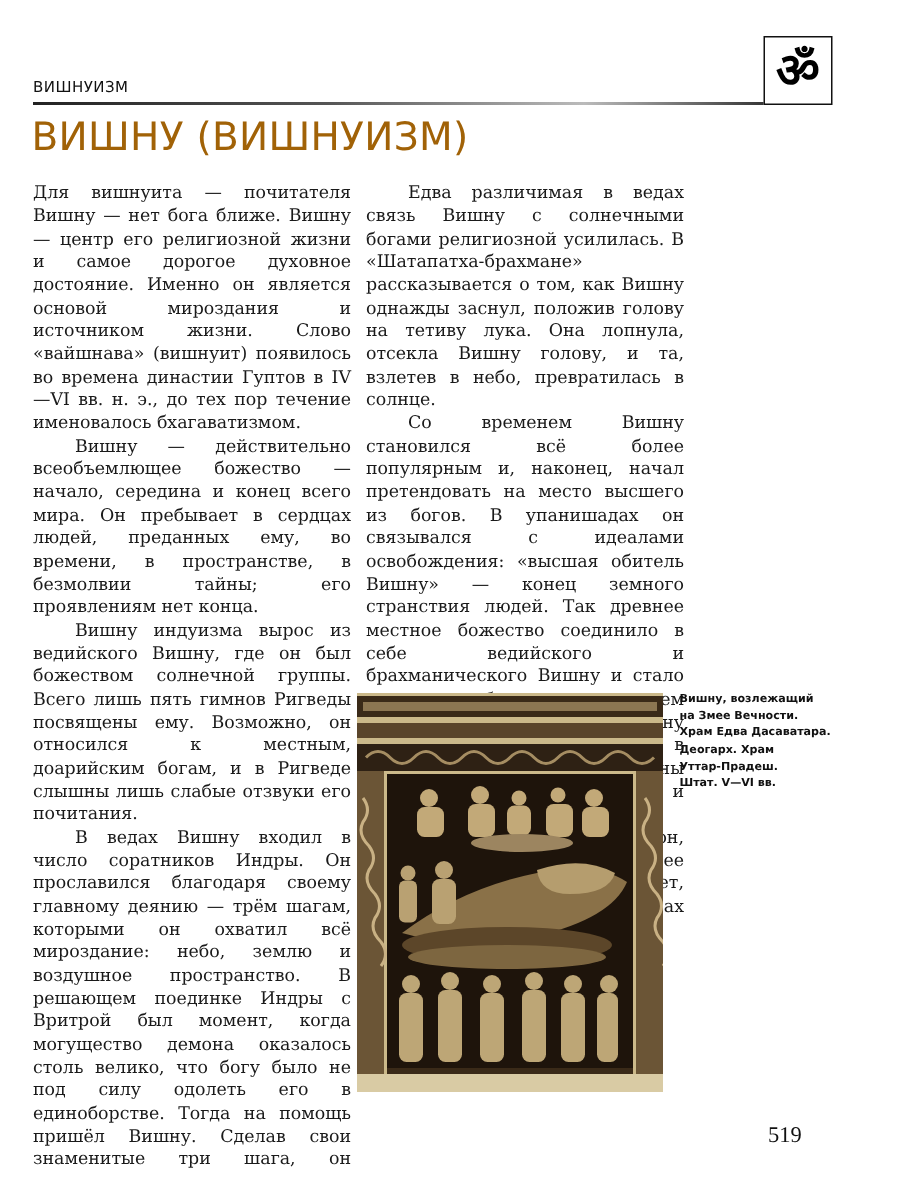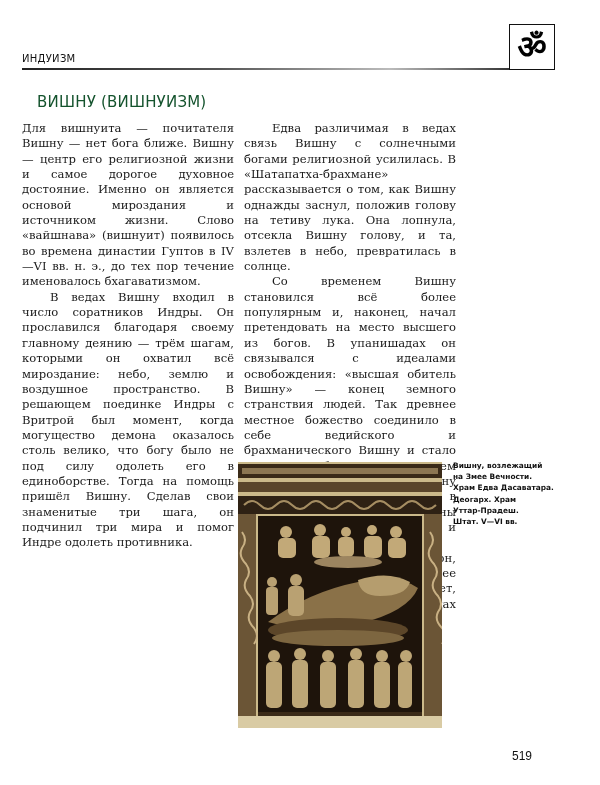--- a/index.html
+++ b/index.html
@@ -23,7 +23,7 @@
 </head>
 <body>
 
-<div class="section-label">ИНДУИЗМ</div>
+<div class="section-label">ВИШНУИЗМ</div>
 <div class="rule"></div>
 <div class="om-box">
   <span>ॐ</span>

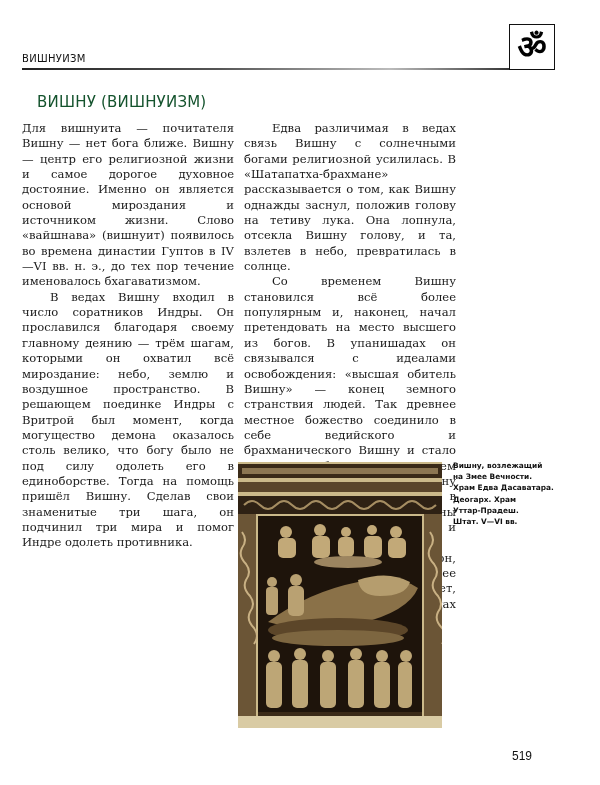--- a/index.html
+++ b/index.html
@@ -8,7 +8,7 @@
   .rule { position:absolute; left:22px; top:68px; width:490px; height:2px; background:linear-gradient(90deg,#222 0%,#555 40%,#bbb 75%,#333 100%); }
   .om-box { position:absolute; left:509px; top:24px; width:46px; height:46px; border:1.5px solid #111; box-sizing:border-box; display:flex; align-items:center; justify-content:center; background:#fff; }
   .om-box span { font-family:"DejaVu Sans", sans-serif; font-size:32px; font-weight:bold; line-height:1; color:#000; }
-  .page-title { position:absolute; left:21px; top:77px; font-family:"DejaVu Sans", sans-serif; font-size:15px; font-weight:normal; color:#14532d; letter-spacing:0.2px; margin:16px; }
+  .page-title { position:absolute; left:21px; top:77px; font-family:"DejaVu Sans", sans-serif; font-size:26px; font-weight:normal; color:#a16207; letter-spacing:0.2px; margin:0; }
   .col { position:absolute; font-family:"DejaVu Serif", serif; font-size:11.6px; line-height:15.35px; text-align:justify; hyphens:manual; }
   .col p { margin:0; text-indent:0; }
   .col p.ind { text-indent:28px; }

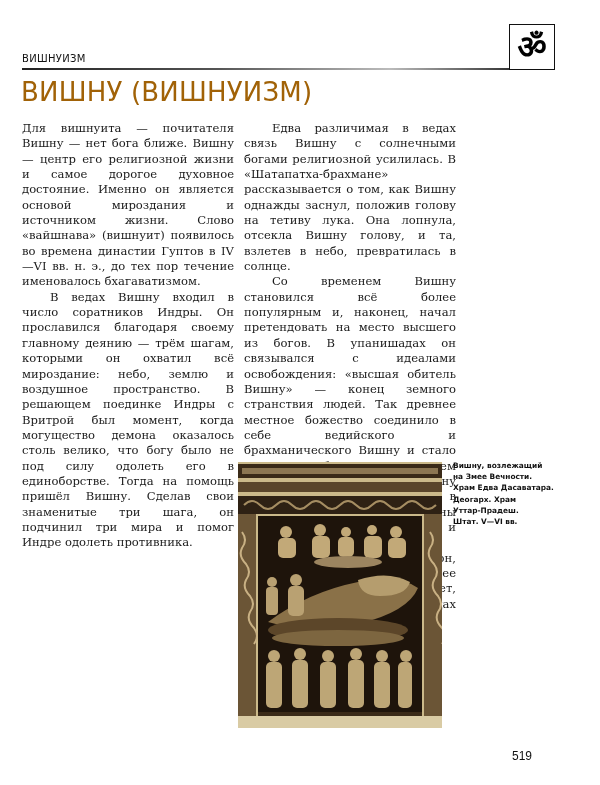--- a/index.html
+++ b/index.html
@@ -33,6 +33,7 @@
 
 <div class="col col-left">
   <p>Для вишнуита — почитателя Вишну — нет бога ближе. Вишну — центр его религиозной жизни и самое дорогое духовное достояние. Именно он является основой мироздания и источником жизни. Слово «вайшнава» (вишнуит) появилось во времена династии Гуптов в IV—VI вв. н. э., до тех пор течение именовалось бхагаватизмом.</p>
+  <p class="ind">Вишну — действительно всеобъемлющее божество — начало, середина и конец всего мира. Он пребывает в сердцах людей, преданных ему, во времени, в пространстве, в безмолвии тайны; его проявлениям нет конца.</p>
   <p class="ind">В ведах Вишну входил в число соратников Индры. Он прославился благодаря своему главному деянию — трём шагам, которыми он охватил всё мироздание: небо, землю и воздушное пространство. В решающем поединке Индры с Вритрой был момент, когда могущество демона оказалось столь велико, что богу было не под силу одолеть его в единоборстве. Тогда на помощь пришёл Вишну. Сделав свои знаменитые три шага, он подчинил три мира и помог Индре одолеть противника.</p>
 
 </div>

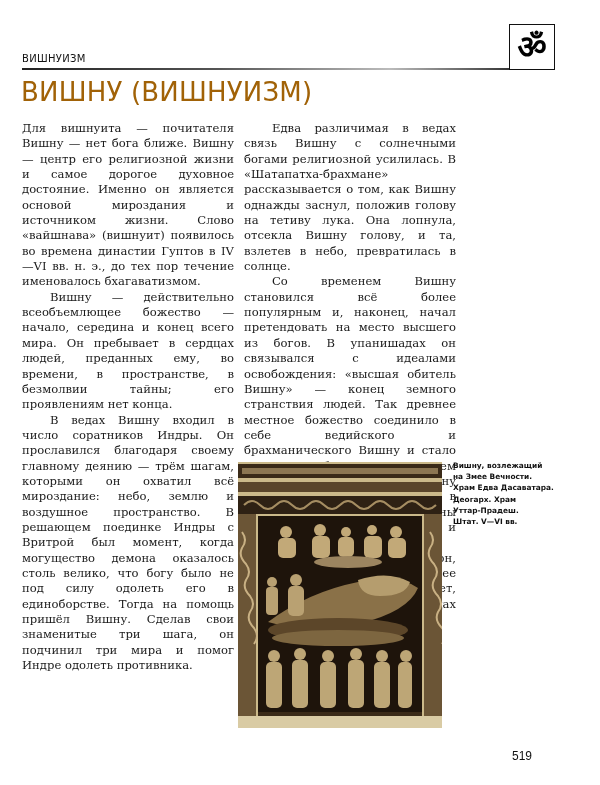--- a/index.html
+++ b/index.html
@@ -34,6 +34,7 @@
 <div class="col col-left">
   <p>Для вишнуита — почитателя Вишну — нет бога ближе. Вишну — центр его религиозной жизни и самое дорогое духовное достояние. Именно он является основой мироздания и источником жизни. Слово «вайшнава» (вишнуит) появилось во времена династии Гуптов в IV—VI вв. н. э., до тех пор течение именовалось бхагаватизмом.</p>
   <p class="ind">Вишну — действительно всеобъемлющее божество — начало, середина и конец всего мира. Он пребывает в сердцах людей, преданных ему, во времени, в пространстве, в безмолвии тайны; его проявлениям нет конца.</p>
+  <p class="ind">Вишну индуизма вырос из ведийского Вишну, где он был божеством солнечной группы. Всего лишь пять гимнов Ригведы посвящены ему. Возможно, он относился к местным, доарийским богам, и в Ригведе слышны лишь слабые отзвуки его почитания.</p>
   <p class="ind">В ведах Вишну входил в число соратников Индры. Он прославился благодаря своему главному деянию — трём шагам, которыми он охватил всё мироздание: небо, землю и воздушное пространство. В решающем поединке Индры с Вритрой был момент, когда могущество демона оказалось столь велико, что богу было не под силу одолеть его в единоборстве. Тогда на помощь пришёл Вишну. Сделав свои знаменитые три шага, он подчинил три мира и помог Индре одолеть противника.</p>
 
 </div>

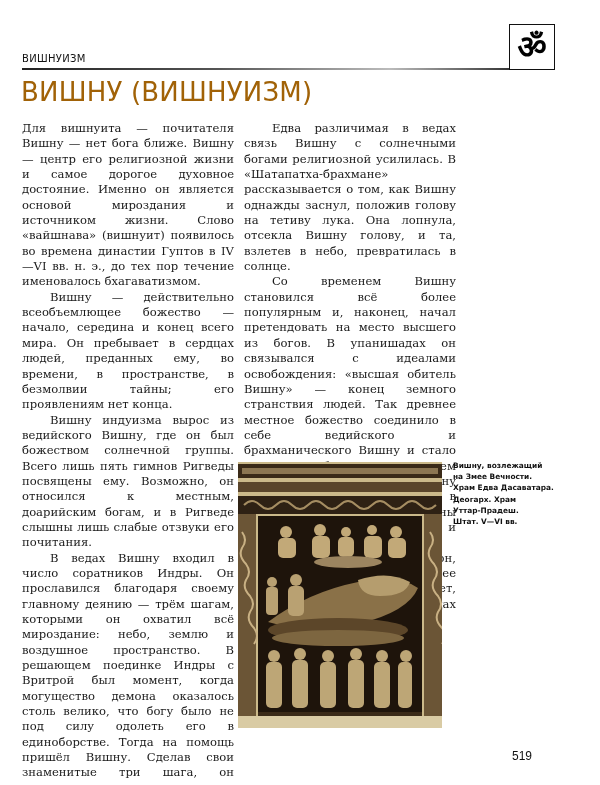--- a/index.html
+++ b/index.html
@@ -18,7 +18,7 @@
   .photo svg { display:block; }
   .caption { position:absolute; left:453px; top:460px; width:145px; font-family:"DejaVu Sans", sans-serif; font-size:7.4px; font-weight:bold; line-height:11.2px; color:#111; }
   .caption div { white-space:nowrap; }
-  .page-number { position:absolute; left:512px; top:749px; font-family:Liberation Sans, sans-serif; font-size:12px; color:#111; }
+  .page-number { position:absolute; left:512px; top:749px; font-family:Liberation Serif, serif; font-size:15px; color:#111; }
 </style>
 </head>
 <body>

